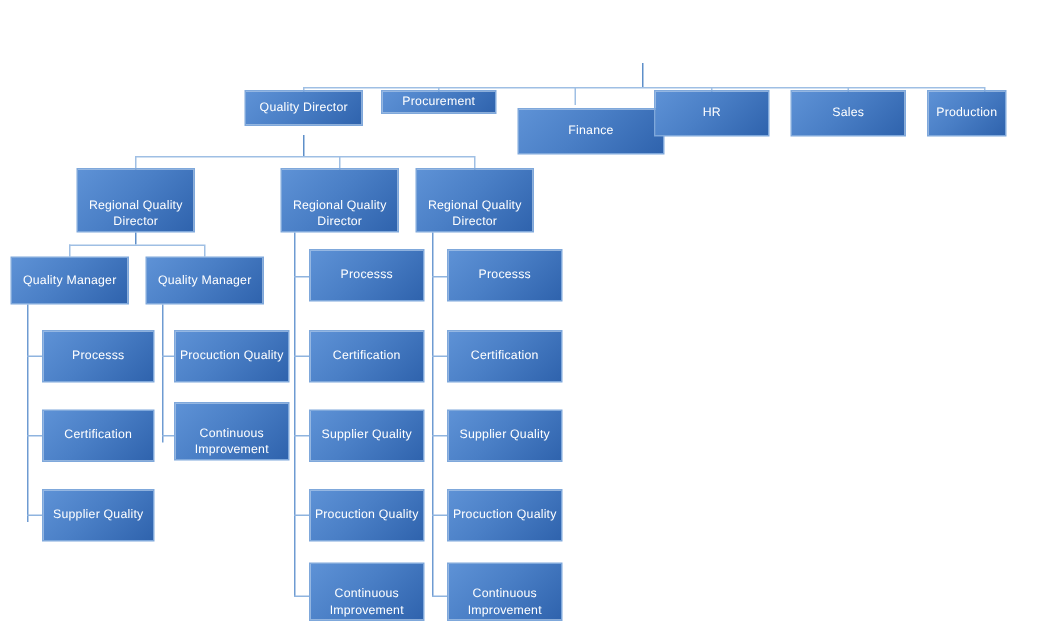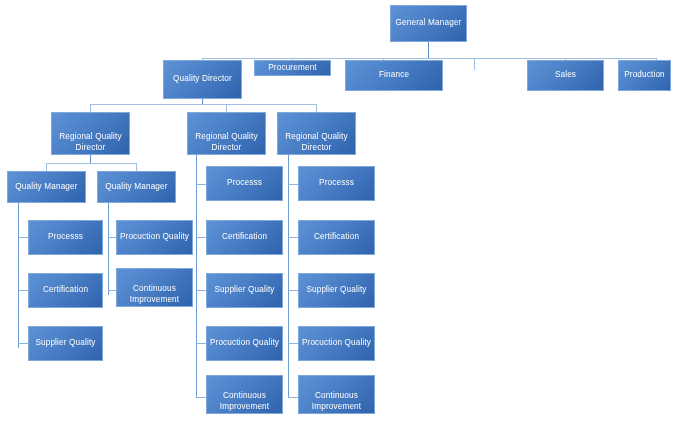--- a/index.html
+++ b/index.html
@@ -112,9 +112,6 @@
   <div class="conn stub" style="left:288px; top:343px; width:10px;"></div>
   <div class="conn stub" style="left:288px; top:397px; width:10px;"></div>
 
-  <div class="node" style="left:390px; top:5px; width:77px; height:37px;">
-    <span class="node-label">General  Manager</span>
-  </div>
 
   <div class="node" style="left:163px; top:60px; width:79px; height:39px;">
     <span class="node-label">Quality Director</span>

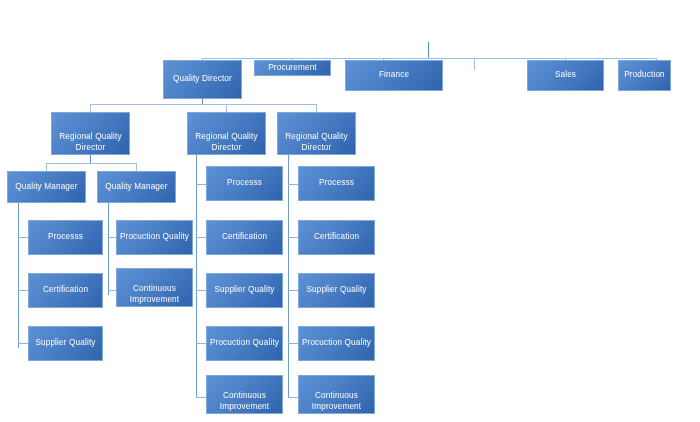--- a/index.html
+++ b/index.html
@@ -113,7 +113,7 @@
   <div class="conn stub" style="left:288px; top:397px; width:10px;"></div>
 
 
-  <div class="node" style="left:163px; top:60px; width:79px; height:39px;">
+  <div class="node" style="left:163px; top:60px; width:79px; height:24px;">
     <span class="node-label">Quality Director</span>
   </div>
   <div class="node" style="left:254px; top:60px; width:77px; height:16px;">

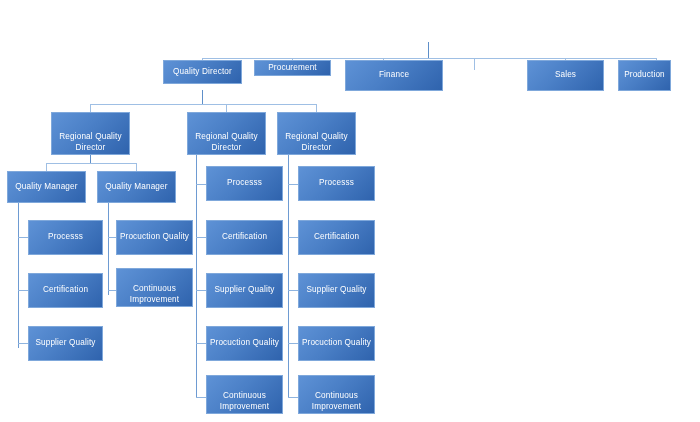--- a/index.html
+++ b/index.html
@@ -122,6 +122,9 @@
   <div class="node" style="left:345px; top:60px; width:98px; height:31px;justify-content:flex-end;">
     <span class="node-label">Finance</span>
   </div>
+  <div class="node" style="left:436px; top:60px; width:77px; height:31px;">
+    <span class="node-label">HR</span>
+  </div>
   <div class="node" style="left:527px; top:60px; width:77px; height:31px;">
     <span class="node-label">Sales</span>
   </div>

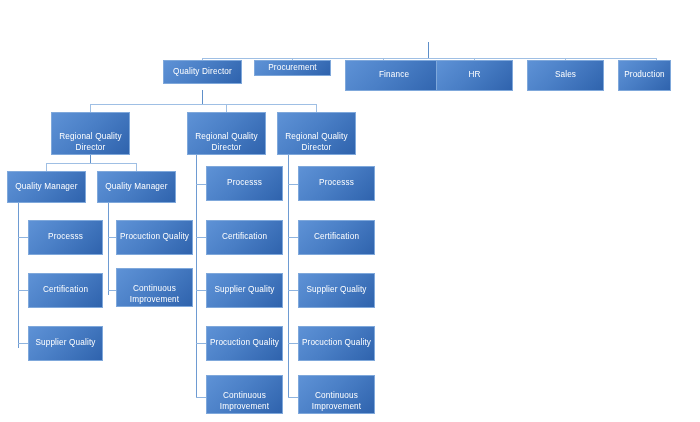--- a/index.html
+++ b/index.html
@@ -119,7 +119,7 @@
   <div class="node" style="left:254px; top:60px; width:77px; height:16px;">
     <span class="node-label">Procurement</span>
   </div>
-  <div class="node" style="left:345px; top:60px; width:98px; height:31px;justify-content:flex-end;">
+  <div class="node" style="left:345px; top:72px; width:98px; height:31px;justify-content:flex-end;">
     <span class="node-label">Finance</span>
   </div>
   <div class="node" style="left:436px; top:60px; width:77px; height:31px;">

